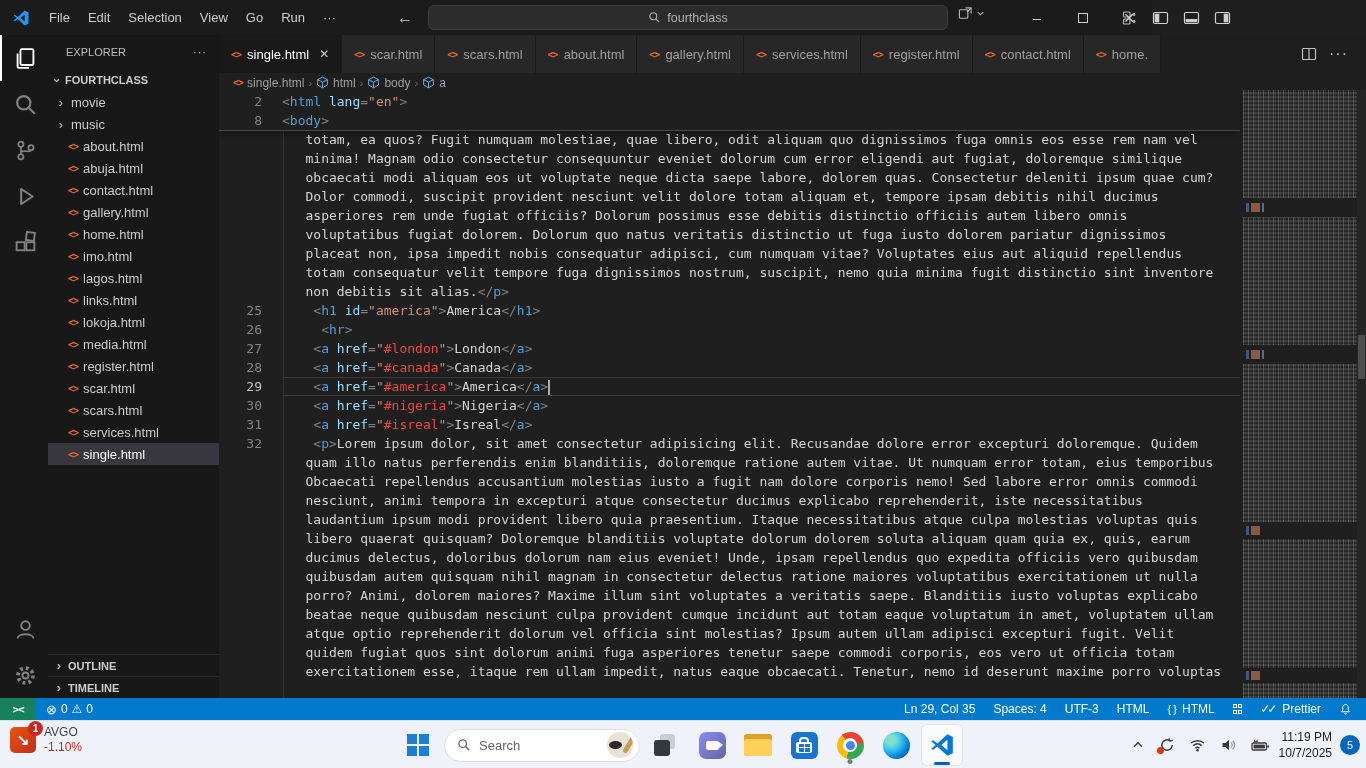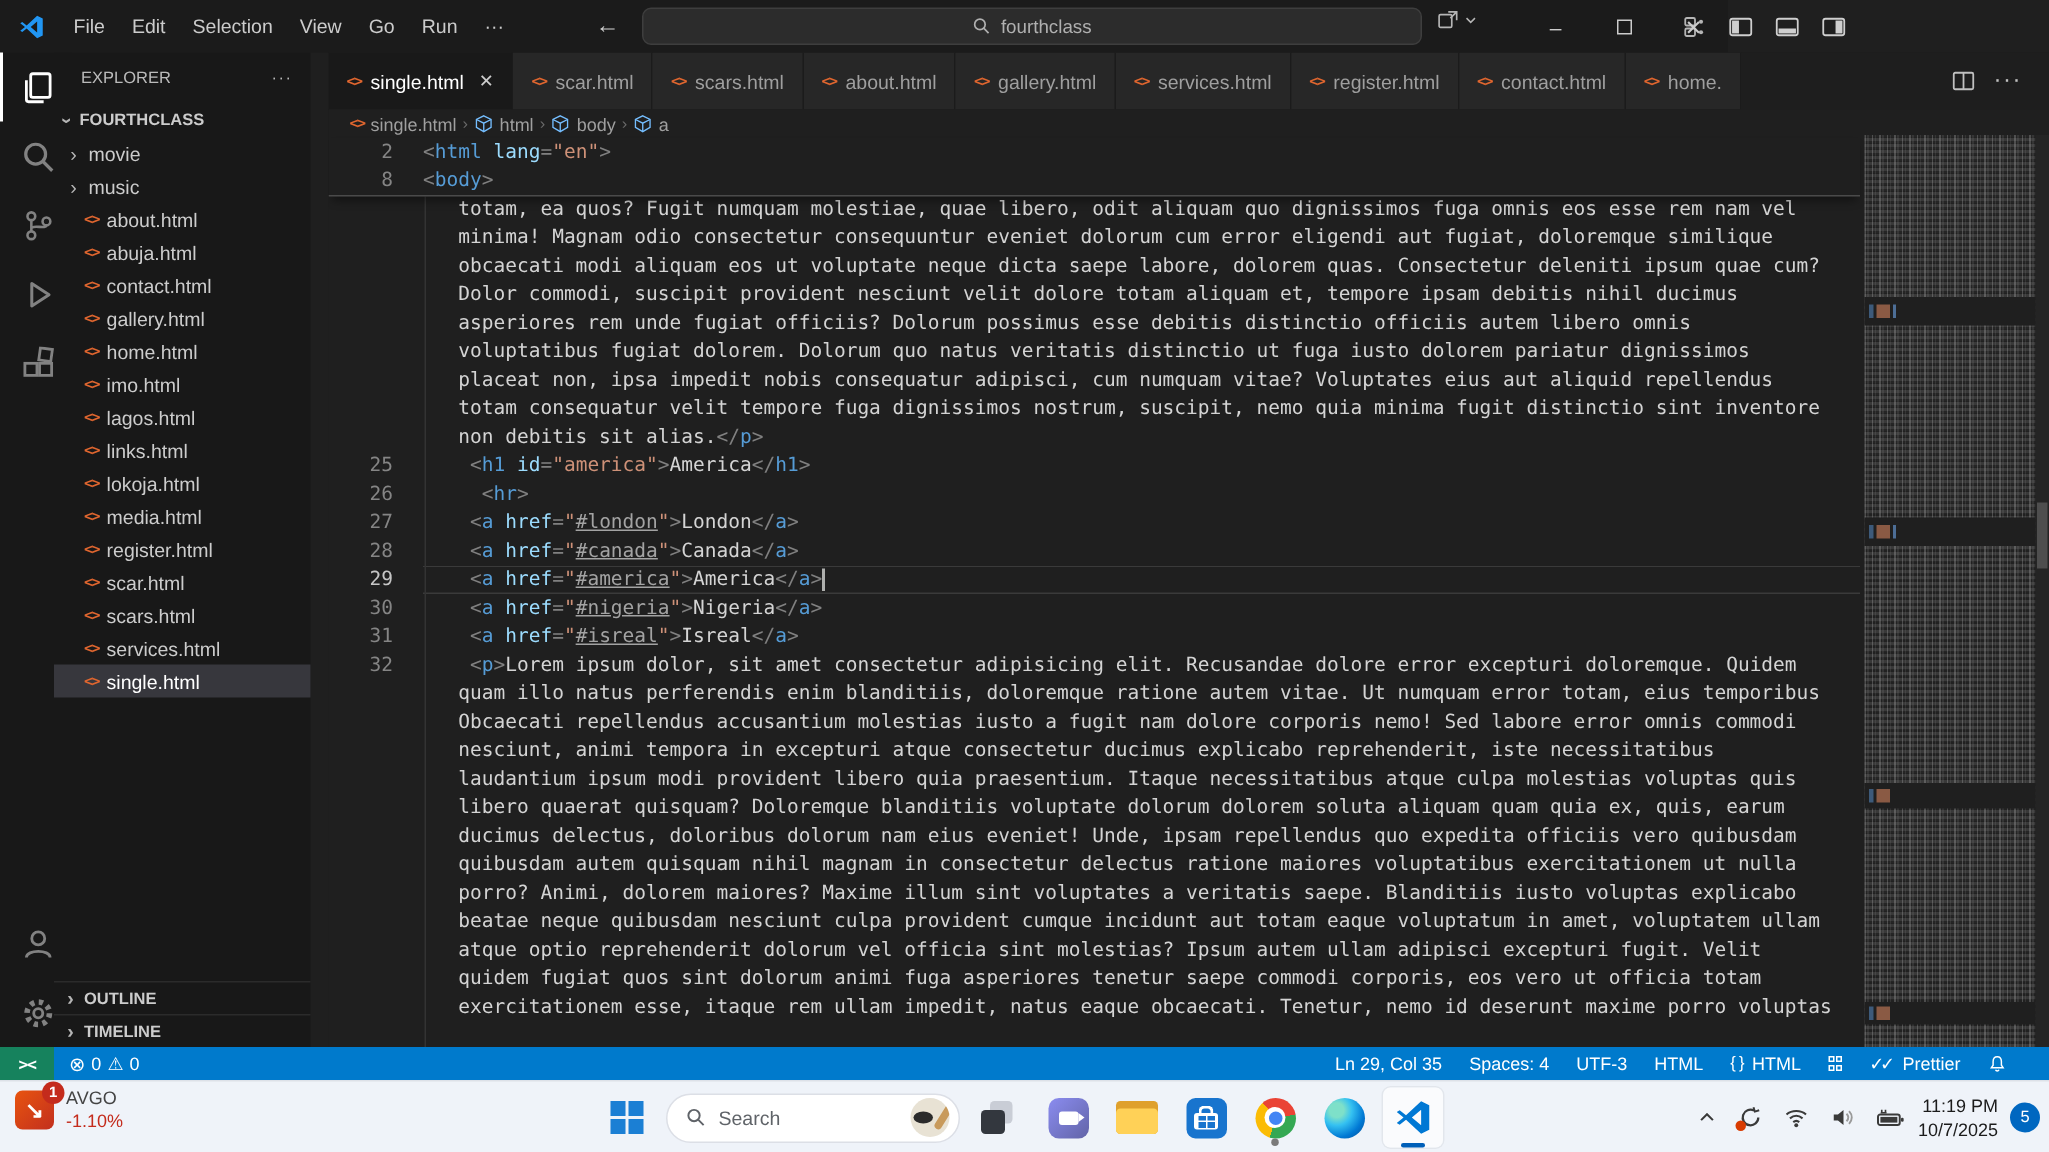--- a/index.html
+++ b/index.html
@@ -31,7 +31,7 @@
   .act-spacer { flex:1; }
 
   
-  #sidebar { position:absolute; left:36px; top:35px; width:171px; height:663px; background:#181818; color:#cccccc; }
+  #sidebar { position:absolute; left:48px; top:35px; width:171px; height:663px; background:#181818; color:#cccccc; }
   #explorer-header { height:34px; display:flex; align-items:center; justify-content:space-between;
                      padding:0 12px 0 18px; font-size:11px; color:#bbbbbb; }
   #explorer-root { height:22px; display:flex; align-items:center; font-size:11px; font-weight:bold; padding-left:4px; gap:3px; }

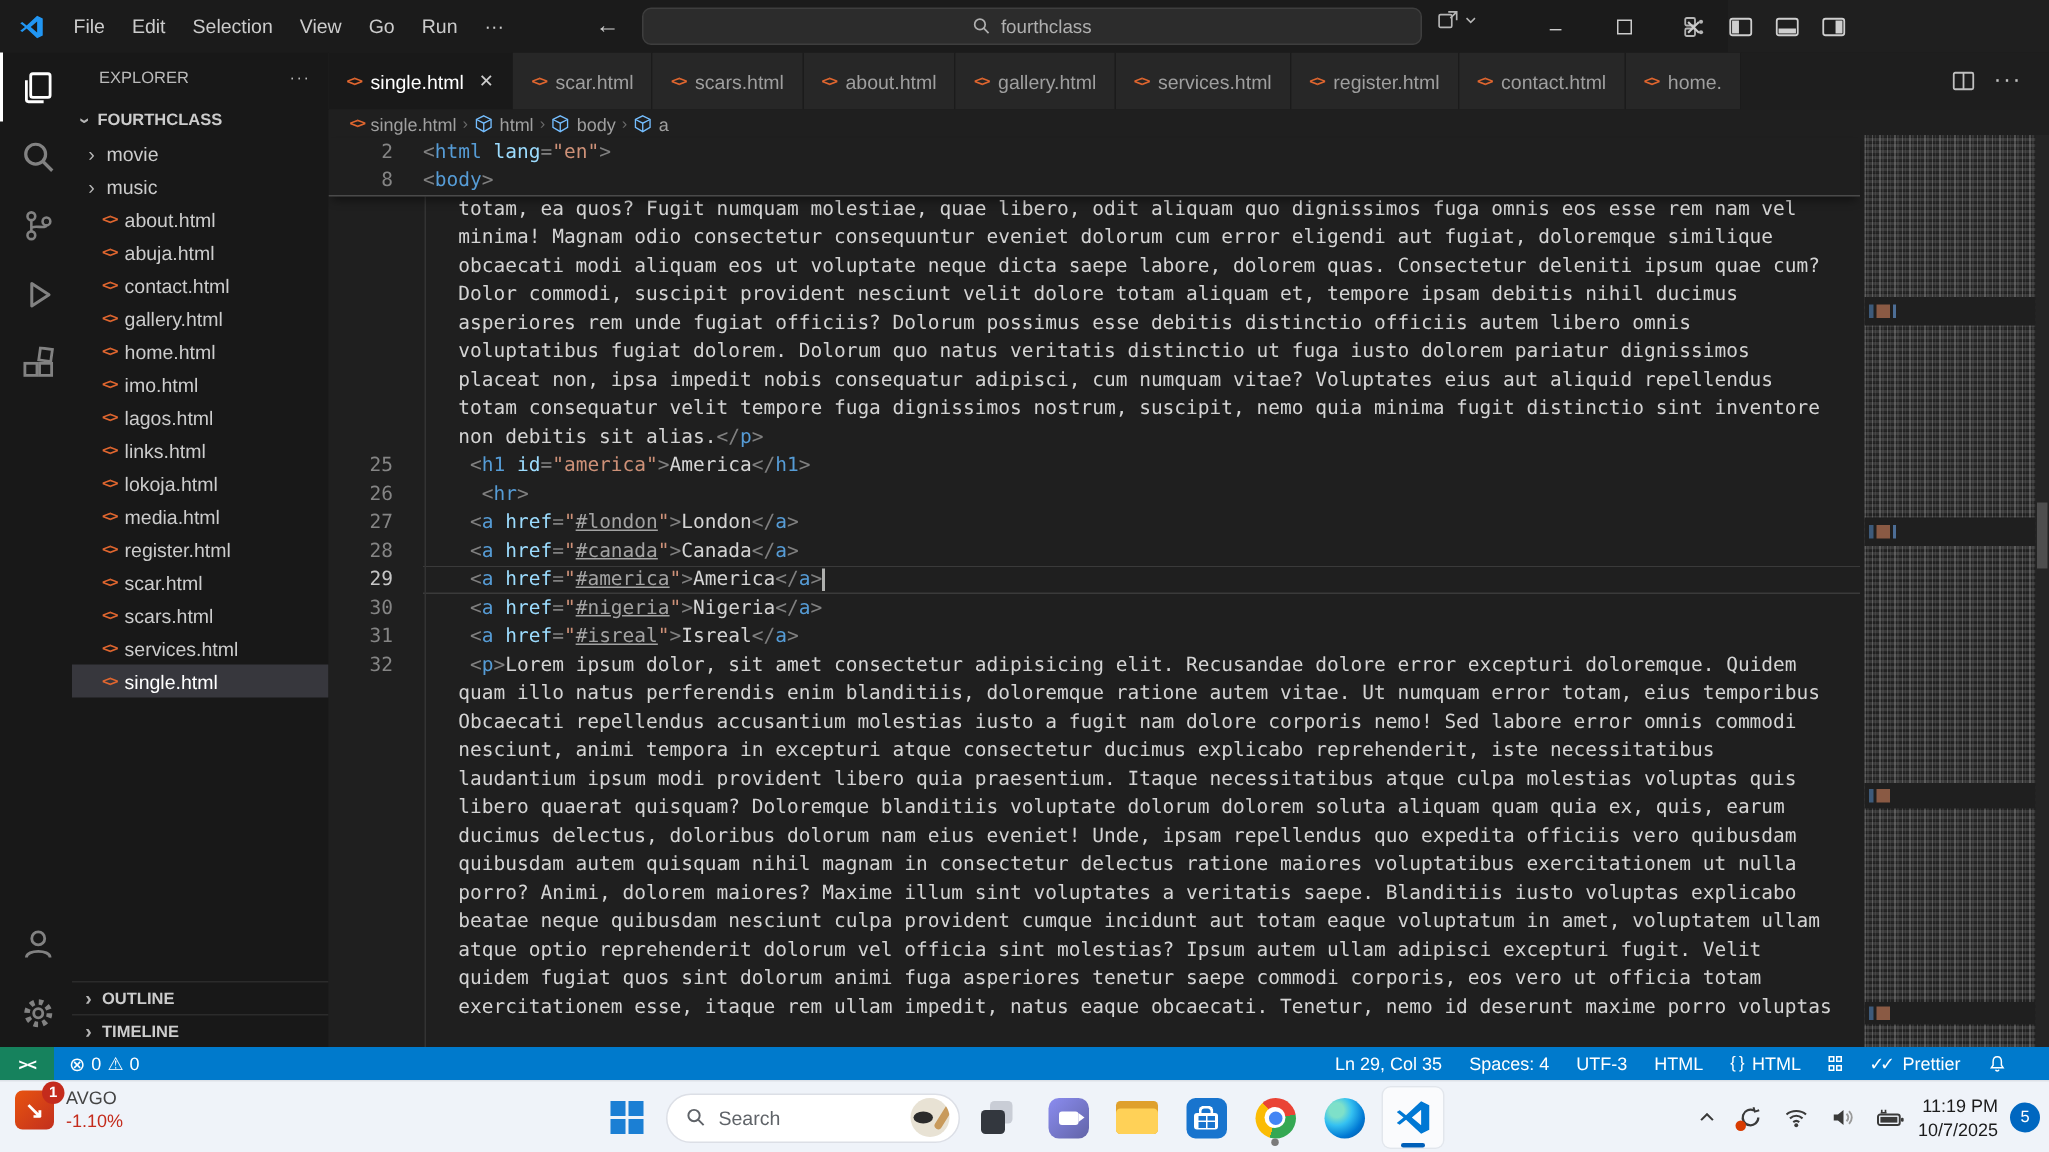--- a/index.html
+++ b/index.html
@@ -67,7 +67,7 @@
   .code-content { flex:1; }
   .tk-p { color:#808080; } .tk-t { color:#569cd6; } .tk-a { color:#9cdcfe; }
   .tk-s { color:#ce9178; } .tk-x { color:#d4d4d4; }
-  .tk-l { color:#a3a3a3; text-decoration:underline; }
+  .tk-l { color:#ef4444; }
   #sticky { position:absolute; left:0; top:57px; width:1021px; background:#1f1f1f; z-index:3;
             border-bottom:1px solid #4a4a4a; box-shadow:0 4px 6px -2px rgba(0,0,0,.45); }
   #code-lines { position:absolute; left:0; top:95px; width:1021px; }

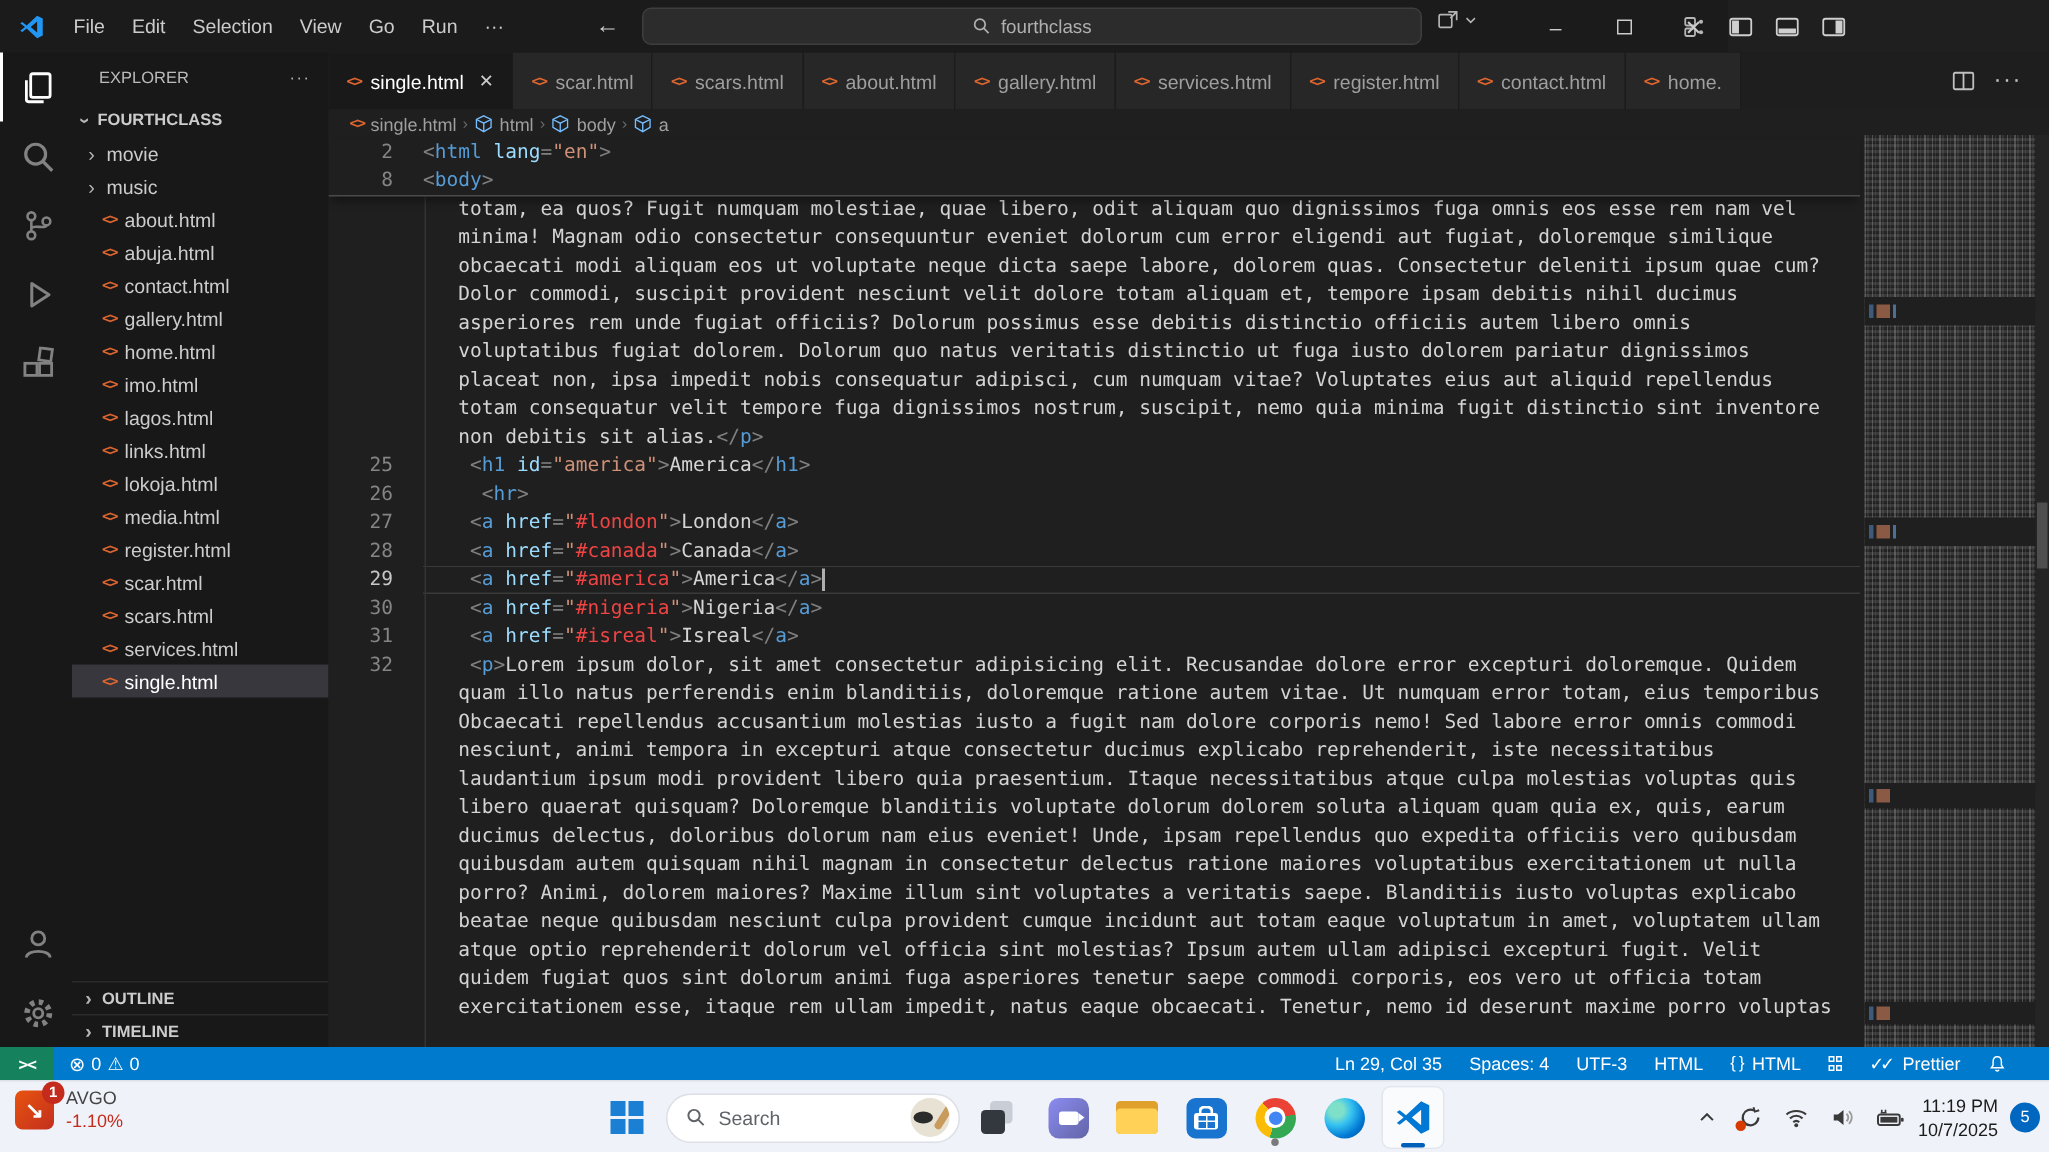--- a/index.html
+++ b/index.html
@@ -92,7 +92,7 @@
   #remote-indicator { width:36px; height:22px; background:#16825d; display:flex; align-items:center; justify-content:center;
                       font-family:"DejaVu Sans Mono", monospace; font-size:11px; font-weight:bold; letter-spacing:-1px; }
   #problems { display:flex; align-items:center; gap:4px; margin-left:10px; }
-  #status-right { margin-left:auto; display:flex; align-items:center; gap:18px; padding-right:28px; }
+  #status-right { margin-left:auto; display:flex; align-items:center; gap:18px; padding-right:14px; }
   .status-item { display:flex; align-items:center; gap:5px; }
 
   

